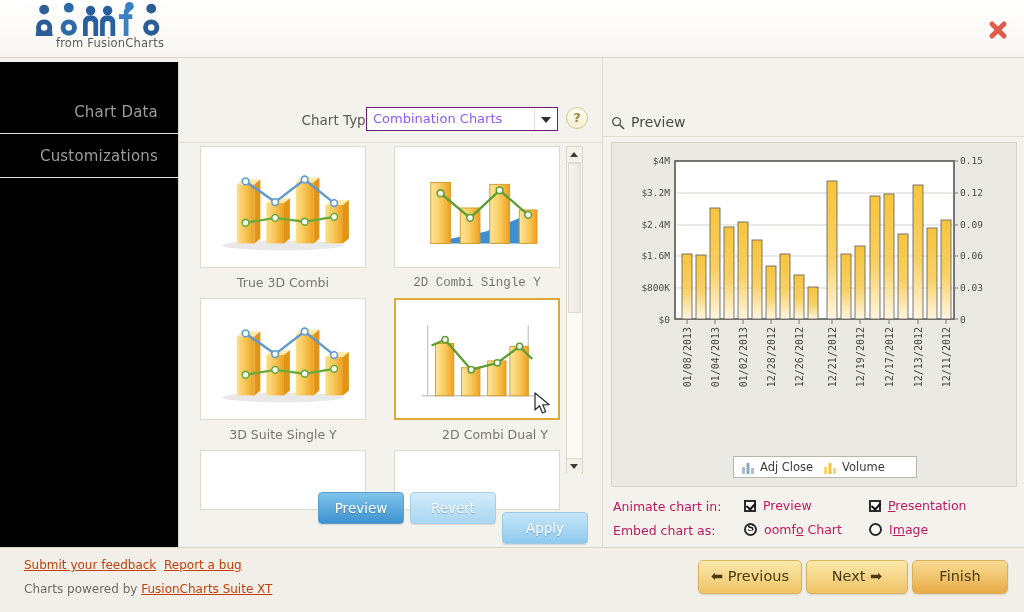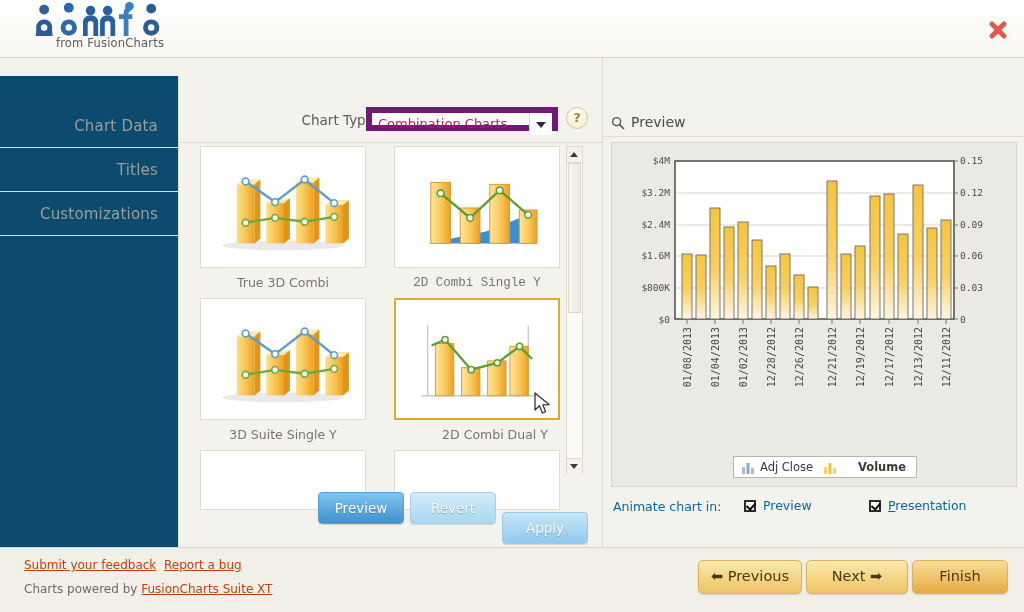--- a/index.html
+++ b/index.html
@@ -37,8 +37,8 @@
     background:#f4f2ec;
   }
   .sidebar{
-    position:absolute;left:0;top:18px;width:178px;height:489px;
-    background:#0c4a6e;border-right:1px solid #ddd9cc;
+    position:absolute;left:0;top:4px;width:178px;height:489px;
+    background:#000000;border-right:1px solid #ddd9cc;
   }
   .side-item{
     position:relative;height:44px;line-height:44px;

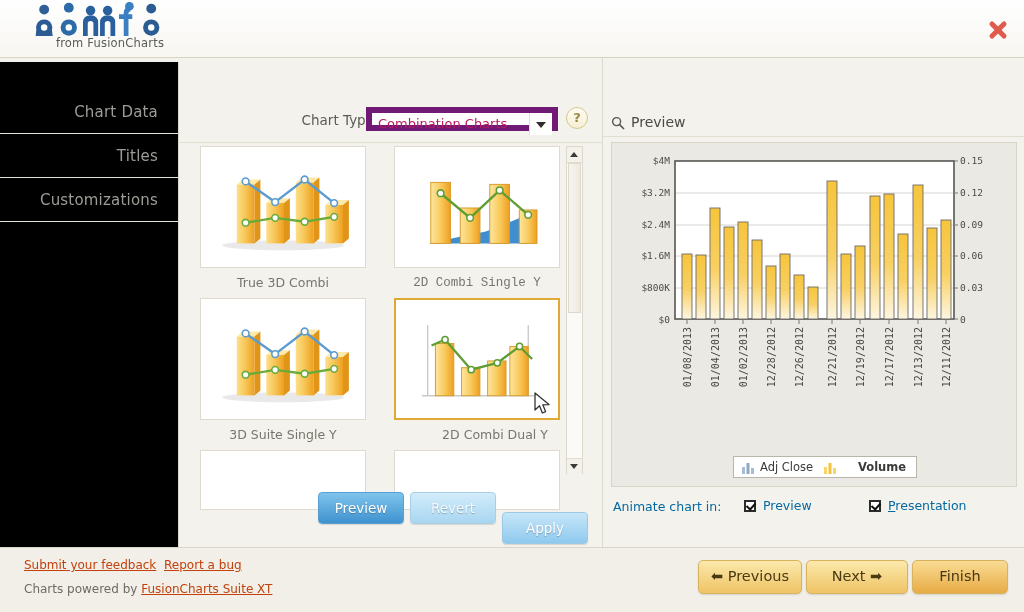--- a/index.html
+++ b/index.html
@@ -84,8 +84,8 @@
   }
   .ct-select{
     position:absolute;left:188px;top:1px;width:192px;height:24px;
-    background:#fff;border:6px solid #701a75;box-sizing:border-box;
-    font-size:13px;color:#be185d;line-height:22px;padding-left:6px;
+    background:#fff;border:1px solid #701a75;box-sizing:border-box;
+    font-size:13px;color:#8b5cf6;line-height:22px;padding-left:6px;
     cursor:pointer;
   }
   .ct-arrow{

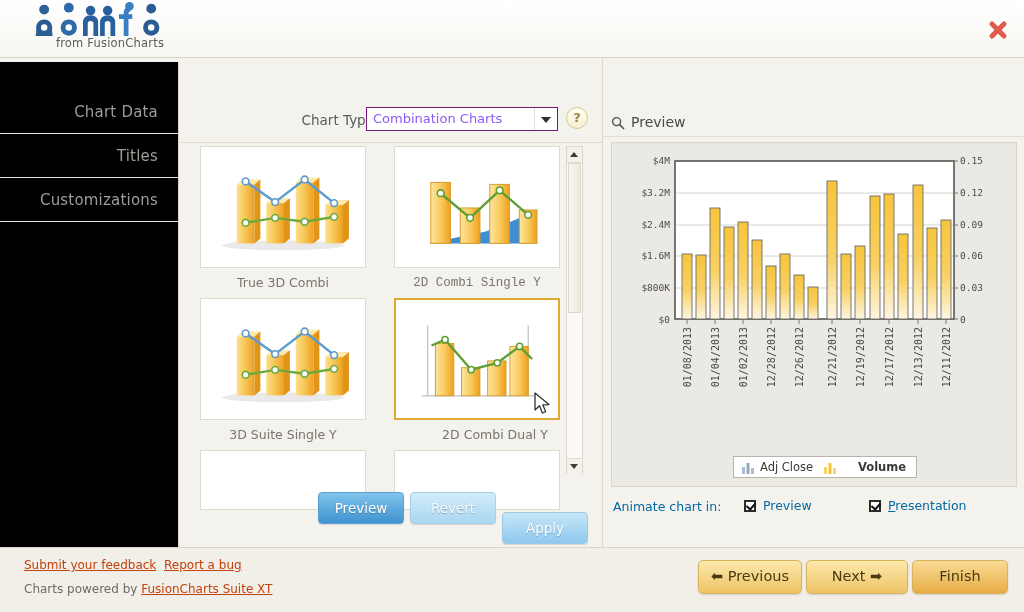--- a/index.html
+++ b/index.html
@@ -288,9 +288,6 @@
         <span class="side-label">Chart Data</span>
       </div>
       <div class="side-item">
-        <span class="side-label">Titles</span>
-      </div>
-      <div class="side-item">
         <span class="side-label">Customizations</span>
       </div>
     </div>

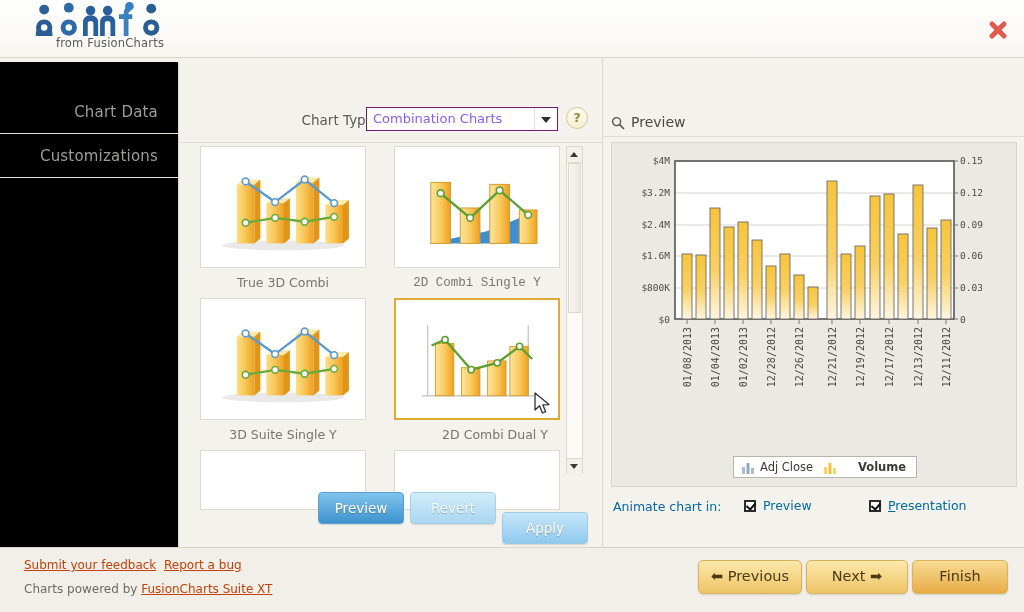--- a/index.html
+++ b/index.html
@@ -575,7 +575,7 @@
             <rect x="4.5" y="1" width="3" height="11" fill="#f5c23a"></rect>
             <rect x="9" y="6" width="3" height="6" fill="#f9d46a"></rect>
           </svg>
-          <span class="lg-txt" style="left:124px;font-weight:bold;">Volume</span>
+          <span class="lg-txt" style="left:108px;">Volume</span>
         </div>
       </div>
 

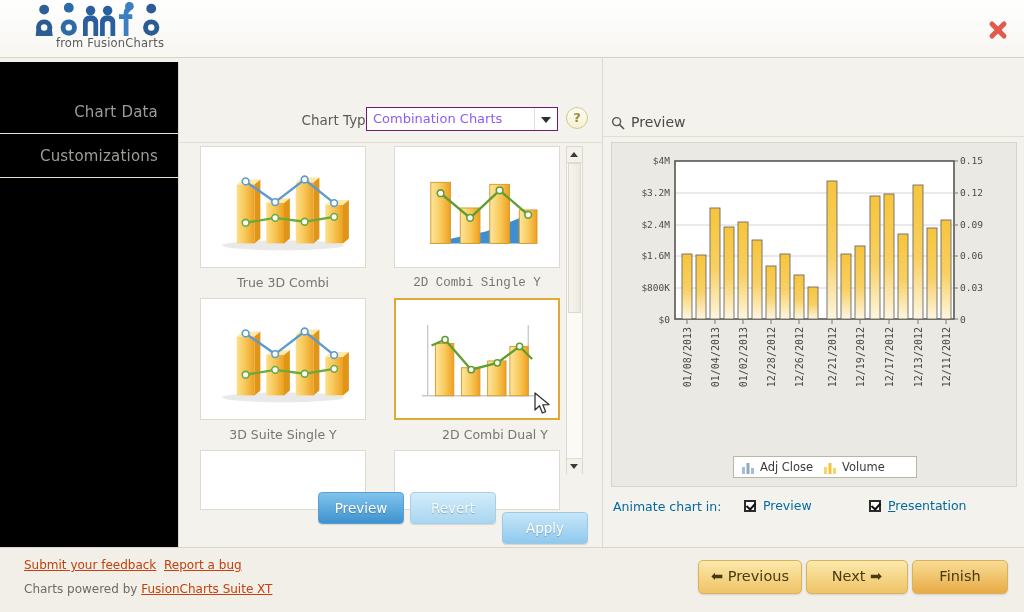--- a/index.html
+++ b/index.html
@@ -191,7 +191,7 @@
   .lg-txt{position:absolute;top:3px;font-size:11.5px;color:#3a3a38;}
 
   .opt-rows{position:absolute;left:10px;top:438px;width:410px;}
-  .opt-line{position:relative;height:24px;font-size:12.5px;color:#0369a1;text-align:right;}
+  .opt-line{position:relative;height:24px;font-size:12.5px;color:#be185d;text-align:right;}
   .opt-lbl{position:absolute;left:0;top:3px;}
   .opt-a{position:absolute;left:131px;top:2px;}
   .opt-b{position:absolute;left:256px;top:2px;}

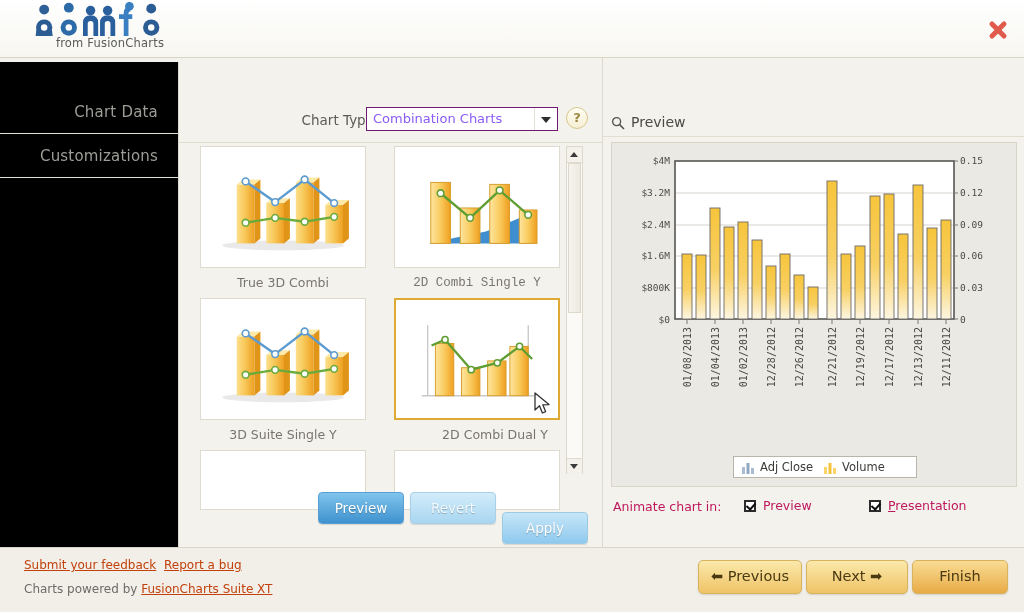--- a/index.html
+++ b/index.html
@@ -589,6 +589,15 @@
             <span class="chk"></span><span><span class="u">P</span>resentation</span>
           </span>
         </div>
+        <div class="opt-line">
+          <span class="opt-lbl">Embed chart as:</span>
+          <span class="opt-a">
+            <span class="radio on"></span><span>oomf<span class="u">o</span> Chart</span>
+          </span>
+          <span class="opt-b">
+            <span class="radio"></span><span>I<span class="u">m</span>age</span>
+          </span>
+        </div>
       </div>
     </div>
   </div>

